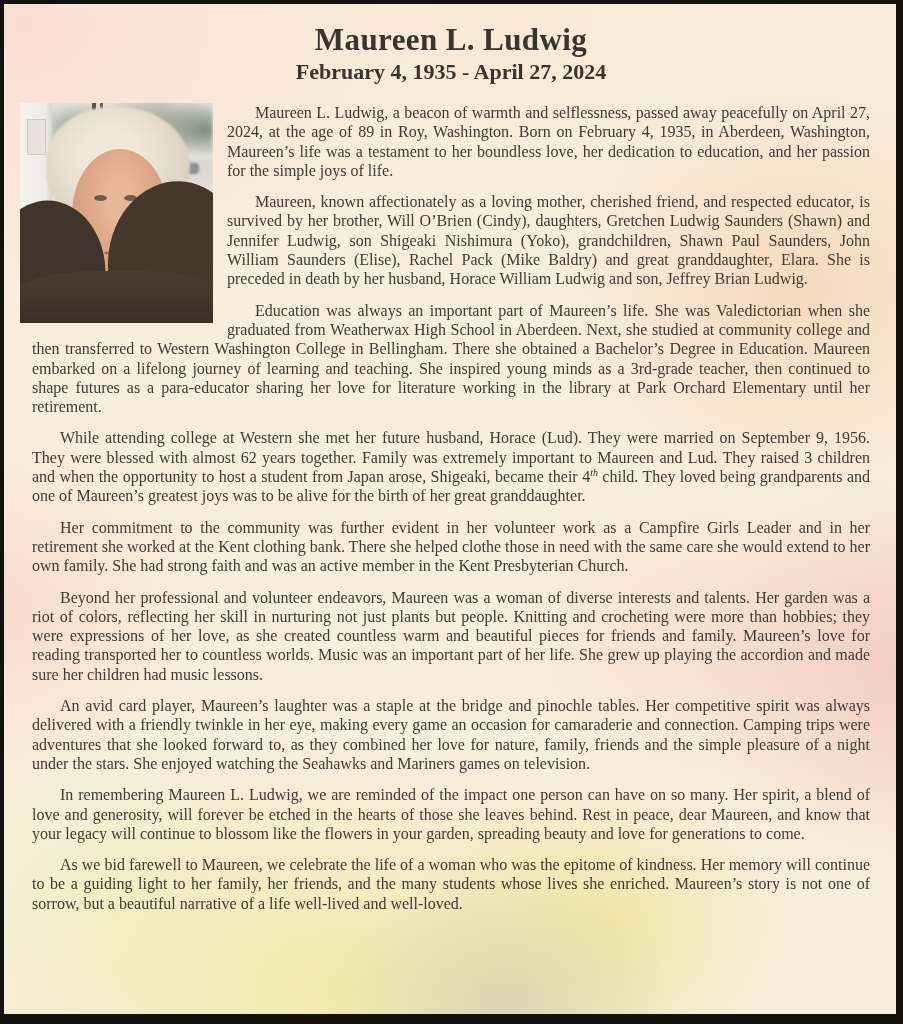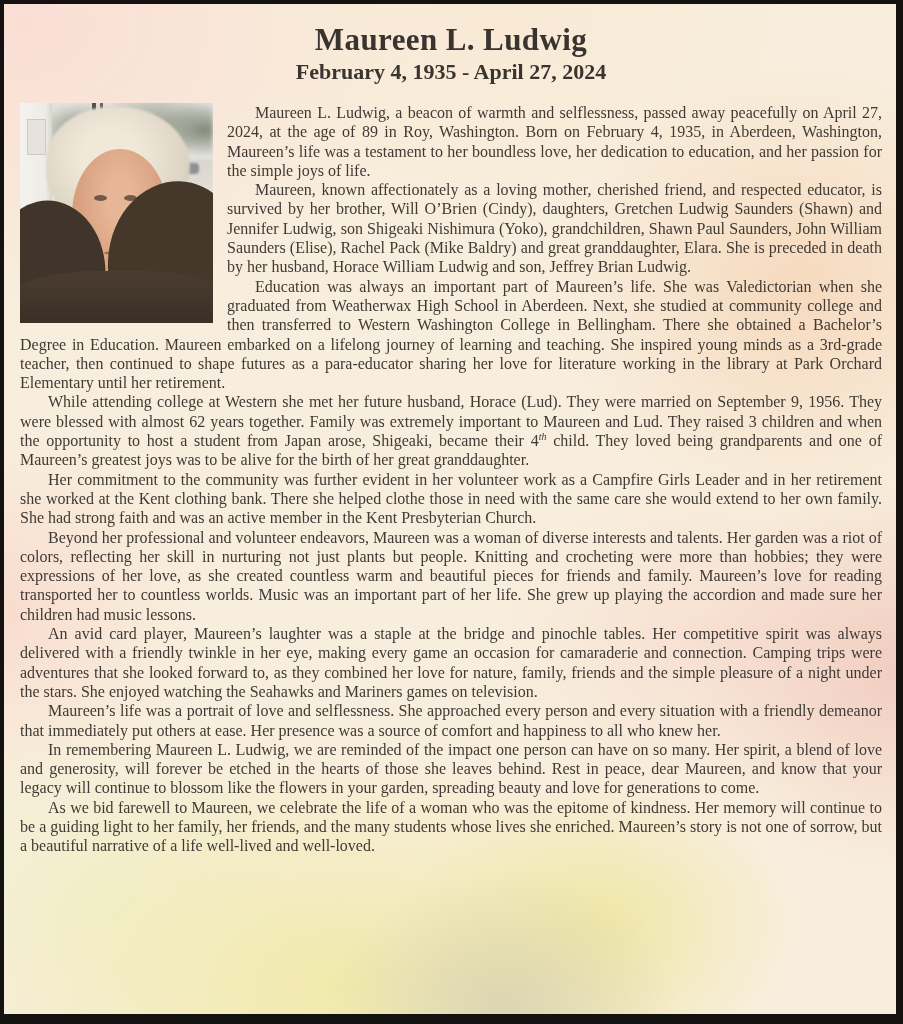--- a/index.html
+++ b/index.html
@@ -42,7 +42,7 @@
     margin-bottom: 18px;
   }
   article { color: #3f3a35; font-size: 16px; line-height: 19.3px; text-align: justify; }
-  article p { margin: 0; text-indent: 28px; }
+  article p { margin: 12px; text-indent: 28px; }
   article sup { font-size: 10px; line-height: 0; vertical-align: super; font-style: italic; }
 
   

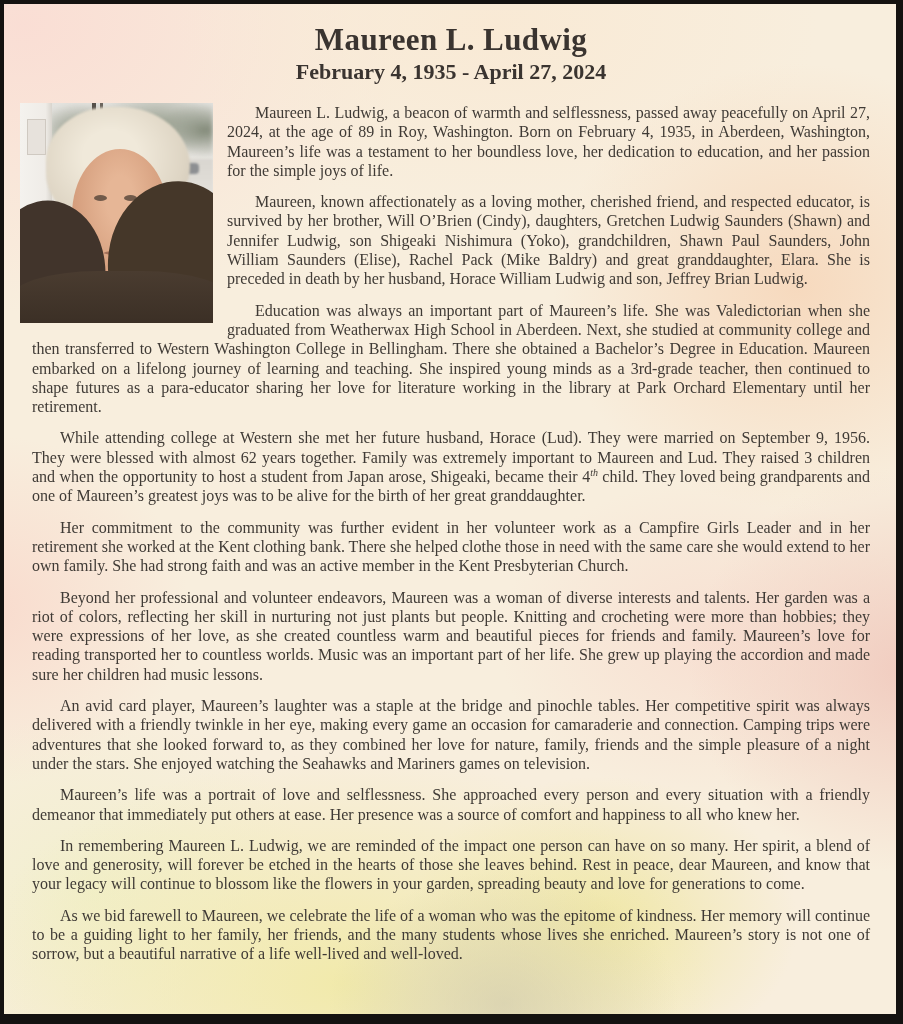--- a/index.html
+++ b/index.html
@@ -133,7 +133,6 @@
     <p>Her commitment to the community was further evident in her volunteer work as a Campfire Girls Leader and in her retirement she worked at the Kent clothing bank. There she helped clothe those in need with the same care she would extend to her own family. She had strong faith and was an active member in the Kent Presbyterian Church.</p>
     <p>Beyond her professional and volunteer endeavors, Maureen was a woman of diverse interests and talents. Her garden was a riot of colors, reflecting her skill in nurturing not just plants but people. Knitting and crocheting were more than hobbies; they were expressions of her love, as she created countless warm and beautiful pieces for friends and family. Maureen’s love for reading transported her to countless worlds. Music was an important part of her life. She grew up playing the accordion and made sure her children had music lessons.</p>
     <p>An avid card player, Maureen’s laughter was a staple at the bridge and pinochle tables. Her competitive spirit was always delivered with a friendly twinkle in her eye, making every game an occasion for camaraderie and connection. Camping trips were adventures that she looked forward to, as they combined her love for nature, family, friends and the simple pleasure of a night under the stars. She enjoyed watching the Seahawks and Mariners games on television.</p>
-    <p>Maureen’s life was a portrait of love and selflessness. She approached every person and every situation with a friendly demeanor that immediately put others at ease. Her presence was a source of comfort and happiness to all who knew her.</p>
     <p>In remembering Maureen L. Ludwig, we are reminded of the impact one person can have on so many. Her spirit, a blend of love and generosity, will forever be etched in the hearts of those she leaves behind. Rest in peace, dear Maureen, and know that your legacy will continue to blossom like the flowers in your garden, spreading beauty and love for generations to come.</p>
     <p>As we bid farewell to Maureen, we celebrate the life of a woman who was the epitome of kindness. Her memory will continue to be a guiding light to her family, her friends, and the many students whose lives she enriched. Maureen’s story is not one of sorrow, but a beautiful narrative of a life well-lived and well-loved.</p>
 

